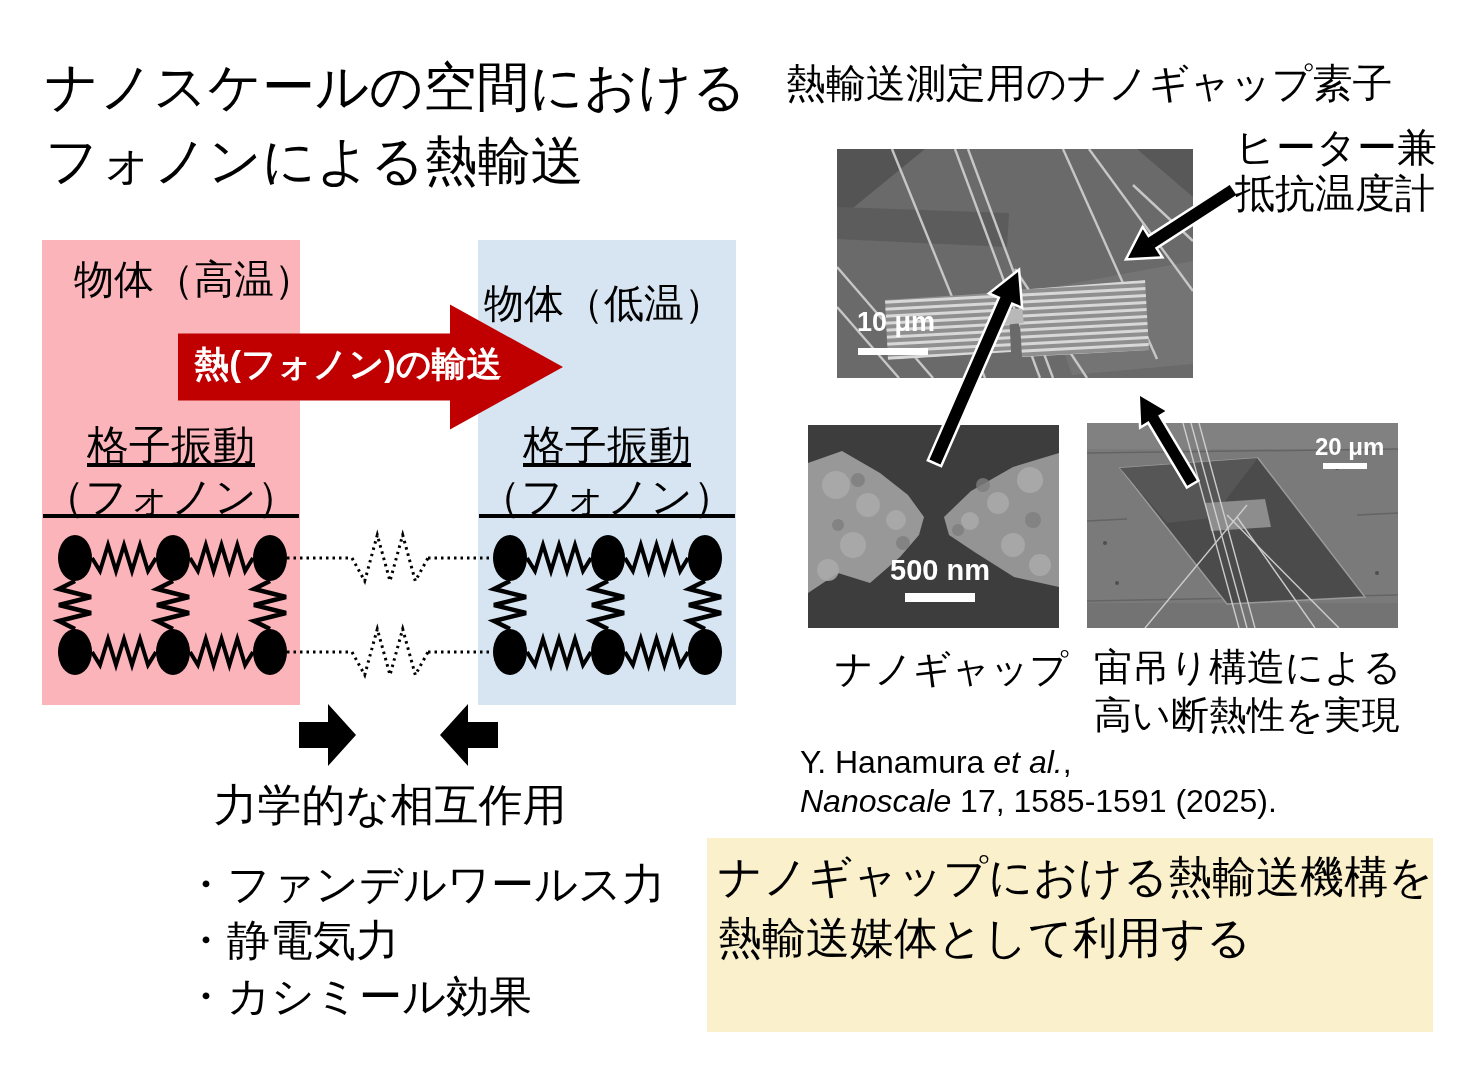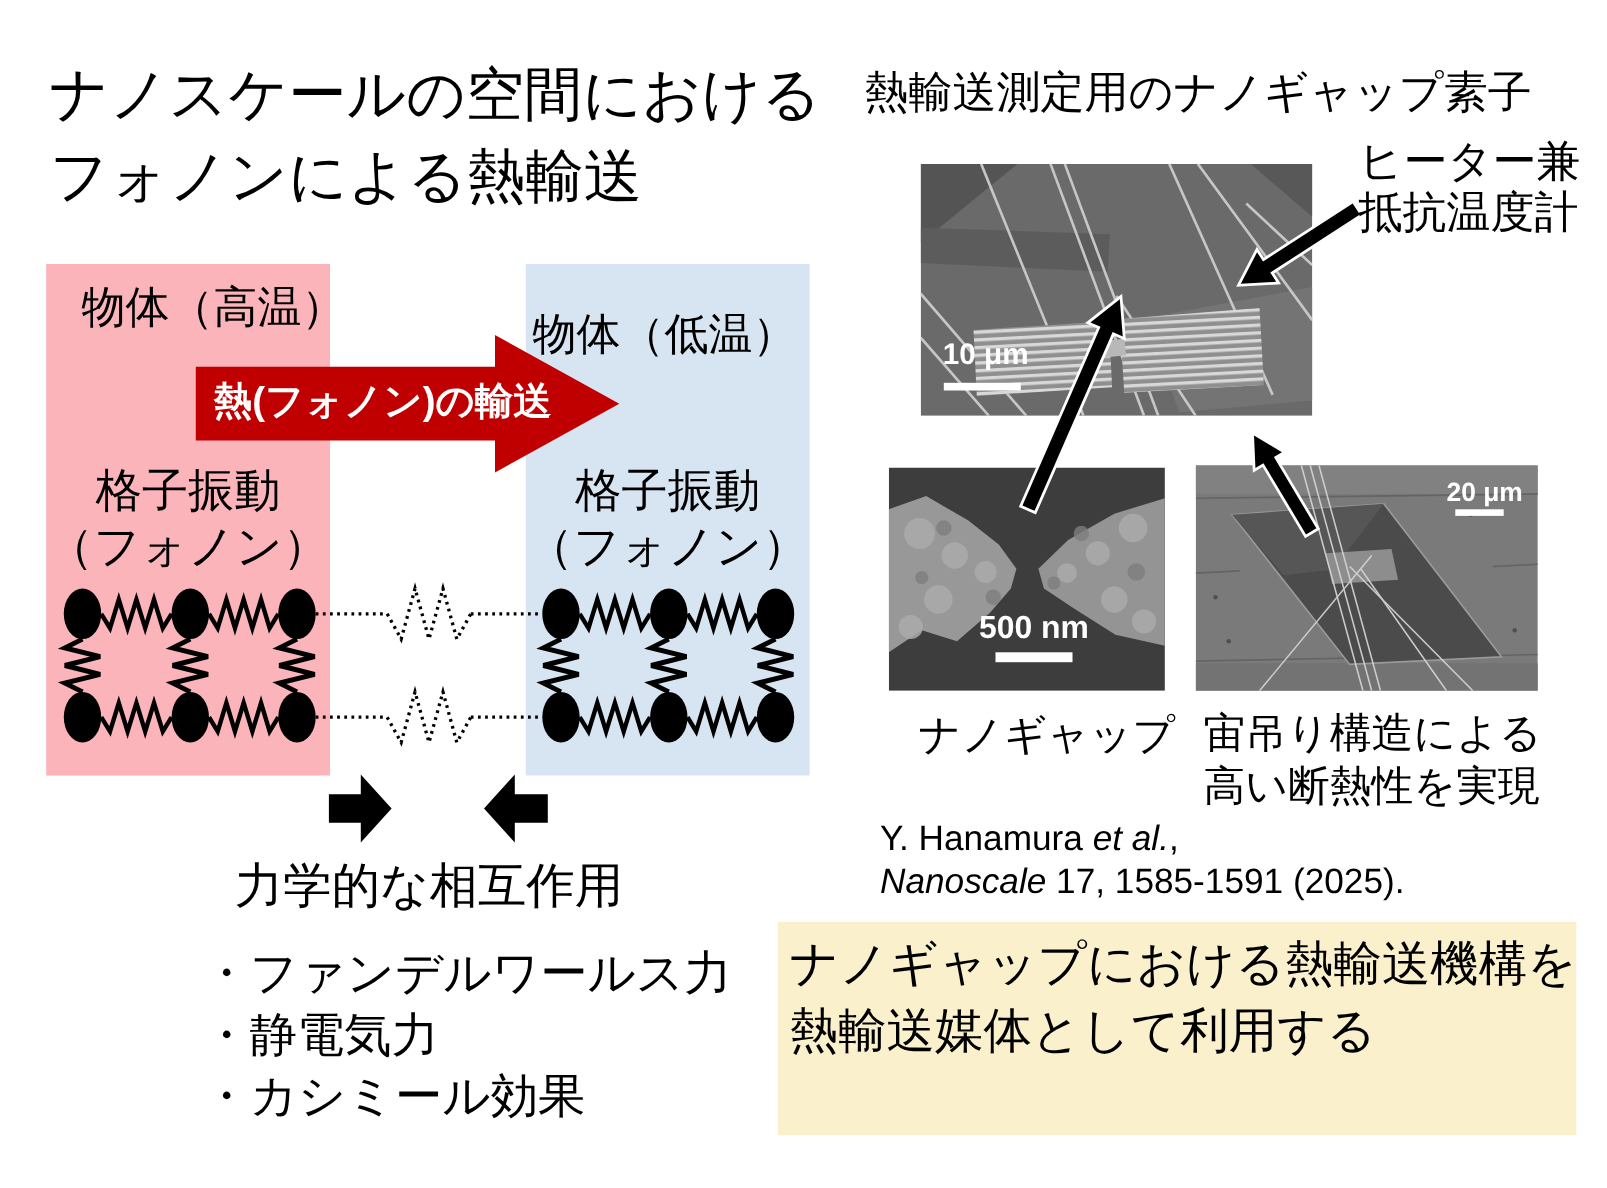--- a/index.html
+++ b/index.html
@@ -12,7 +12,7 @@
   .hotbox{left:42px;top:240px;width:258px;height:465px;}
   .coldbox{left:478px;top:240px;width:258px;height:465px;}
   .boxlabel{width:304px;text-align:center;font-size:40px;z-index:5;}
-  .latlabel{width:258px;text-align:center;font-size:42px;line-height:51px;z-index:5;}
+  .latlabel{width:258px;text-align:center;font-size:42px;line-height:51px;z-index:5;text-decoration:underline;}
   .arrowtext{left:183px;top:341px;width:330px;text-align:center;font-size:35px;font-weight:bold;color:#fff;z-index:6;}
   .interaction{left:120px;top:776px;width:540px;text-align:center;font-size:44px;z-index:5;}
   .force{left:143px;font-size:43px;z-index:5;margin-left:41px;}

